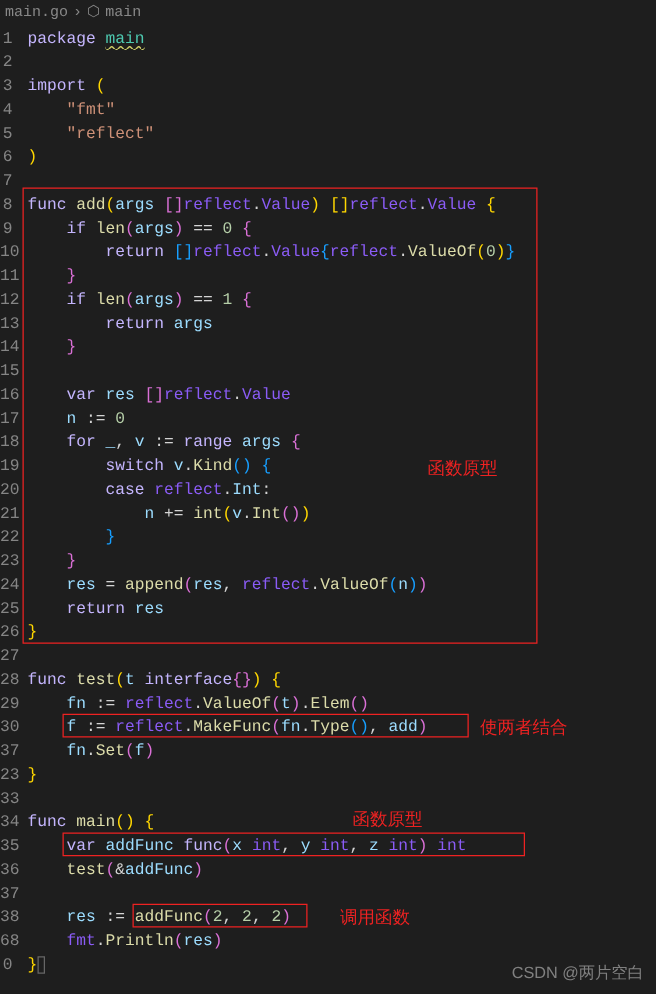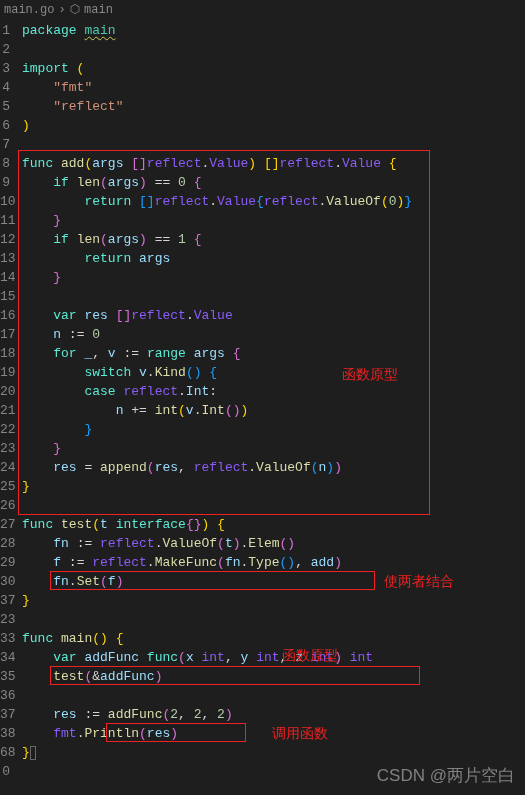--- a/index.html
+++ b/index.html
@@ -40,7 +40,7 @@
       position: relative;
     }
     .line { white-space: pre; }
-    .kw { color: #5eead4; }
+    .kw { color: #c4b5fd; }
     .pkg-u { color: #4ec9b0; text-decoration: underline wavy #cccc66; text-decoration-thickness: 1px; text-underline-offset: 2px;}
     .str { color: #ce9178; }
     .fn { color: #dcdcaa; }

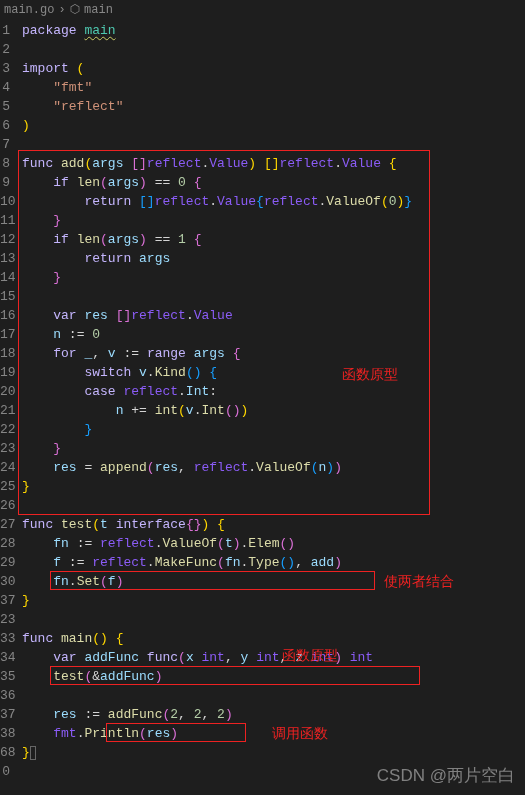--- a/index.html
+++ b/index.html
@@ -151,6 +151,7 @@
       <div class="line"><span class="white">        </span><span class="paren-b">}</span></div>
       <div class="line"><span class="white">    </span><span class="paren-p">}</span></div>
       <div class="line"><span class="white">    </span><span class="var">res </span><span class="white">= </span><span class="fn">append</span><span class="paren-p">(</span><span class="var">res</span><span class="white">, </span><span class="type">reflect</span><span class="white">.</span><span class="fn">ValueOf</span><span class="paren-b">(</span><span class="var">n</span><span class="paren-b">)</span><span class="paren-p">)</span></div>
+      <div class="line"><span class="white">    </span><span class="kw">return </span><span class="var">res</span></div>
       <div class="line"><span class="paren-y">}</span></div>
       <div class="line">&nbsp;</div>
       <div class="line"><span class="kw">func </span><span class="fn">test</span><span class="paren-y">(</span><span class="var">t </span><span class="kw">interface</span><span class="paren-p">{}</span><span class="paren-y">) </span><span class="paren-y">{</span></div>

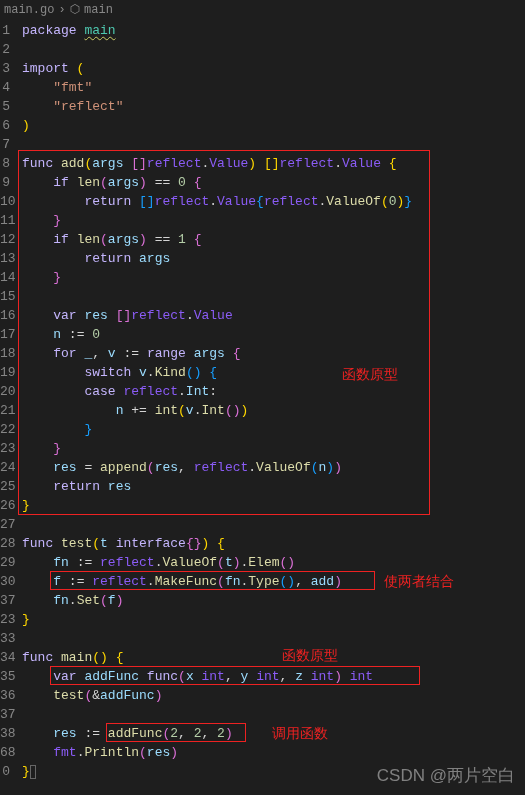--- a/index.html
+++ b/index.html
@@ -68,7 +68,7 @@
       bottom: 8px;
       right: 10px;
       color: #aaa;
-      font-size: 17px;
+      font-size: 13px;
       font-family: sans-serif;
       opacity: 0.7;
     }

